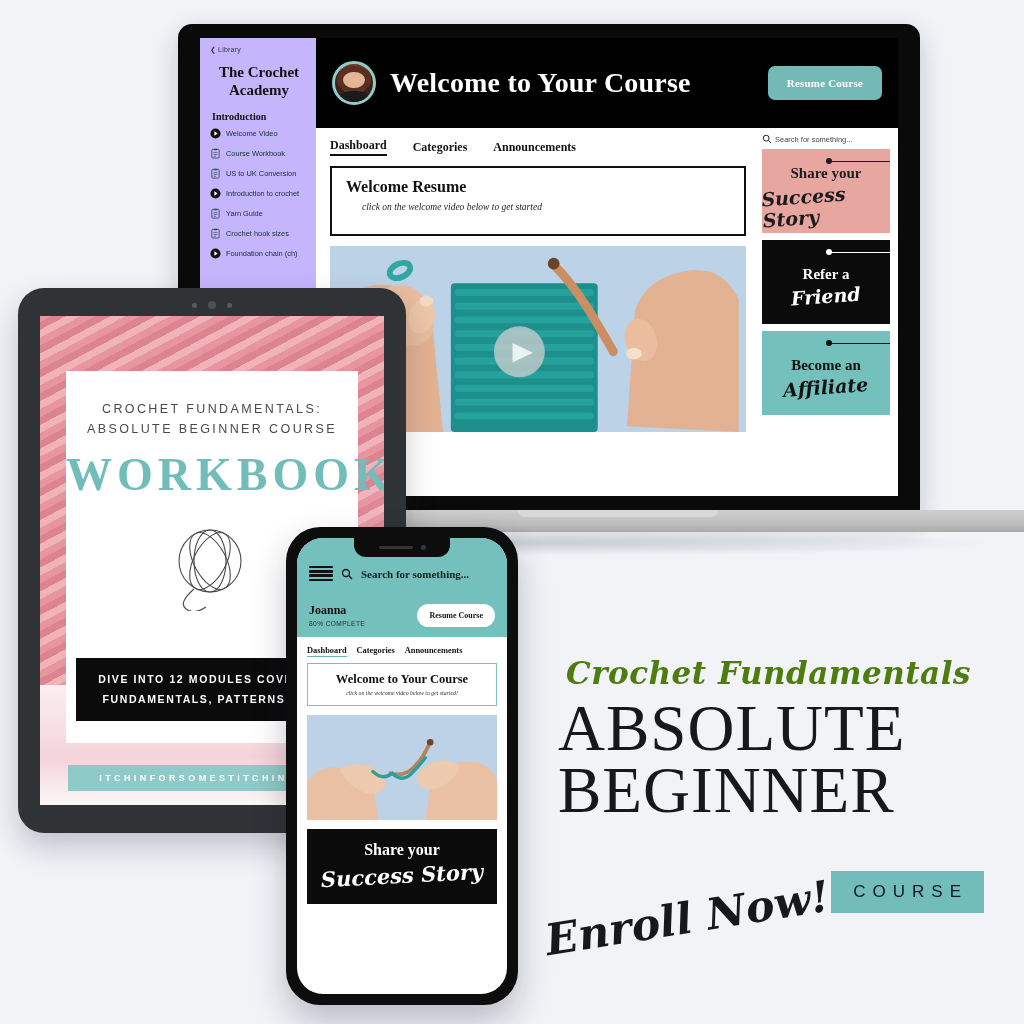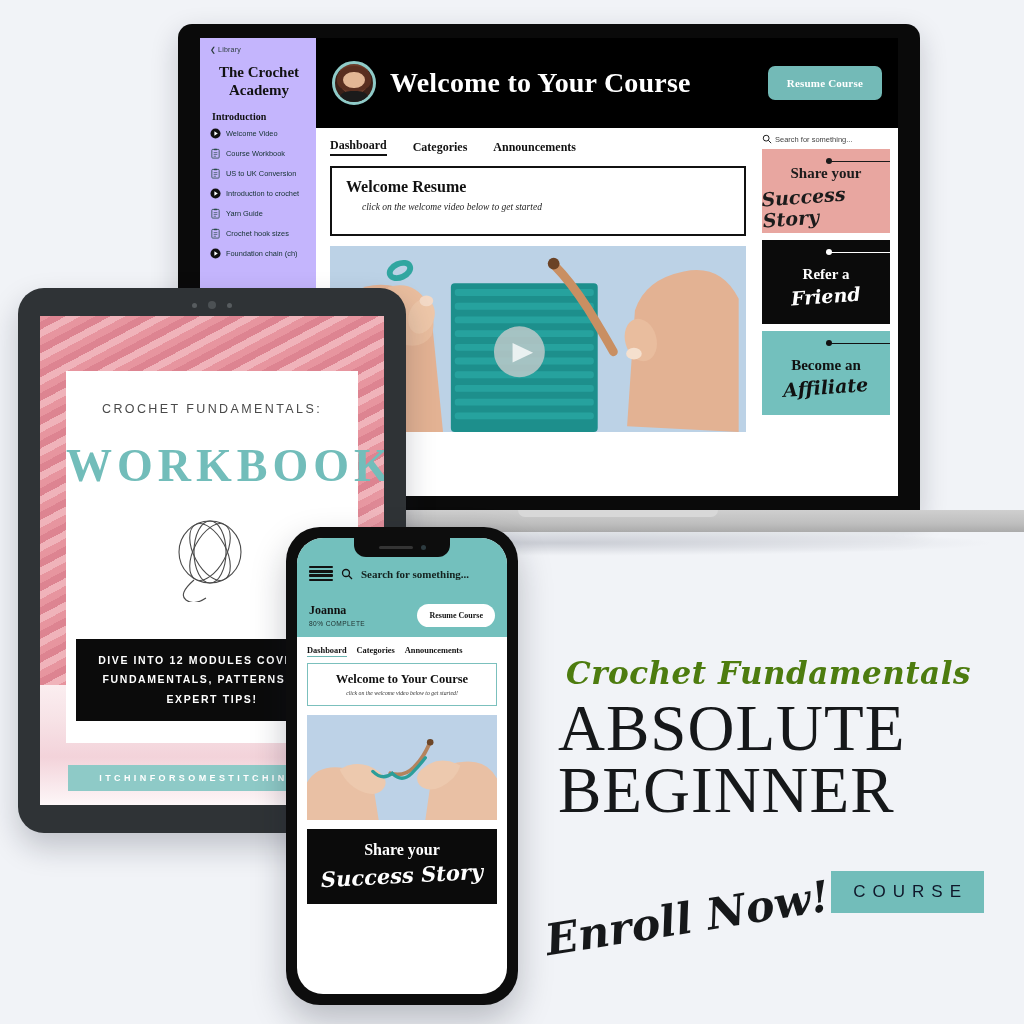--- a/index.html
+++ b/index.html
@@ -421,6 +421,7 @@
       <div class="wb-card">
         <div class="wb-kicker">
           <div>CROCHET FUNDAMENTALS:</div>
+          <div>ABSOLUTE BEGINNER COURSE</div>
         </div>
         <div class="wb-word">WORKBOOK</div>
         <div class="wb-doodle">

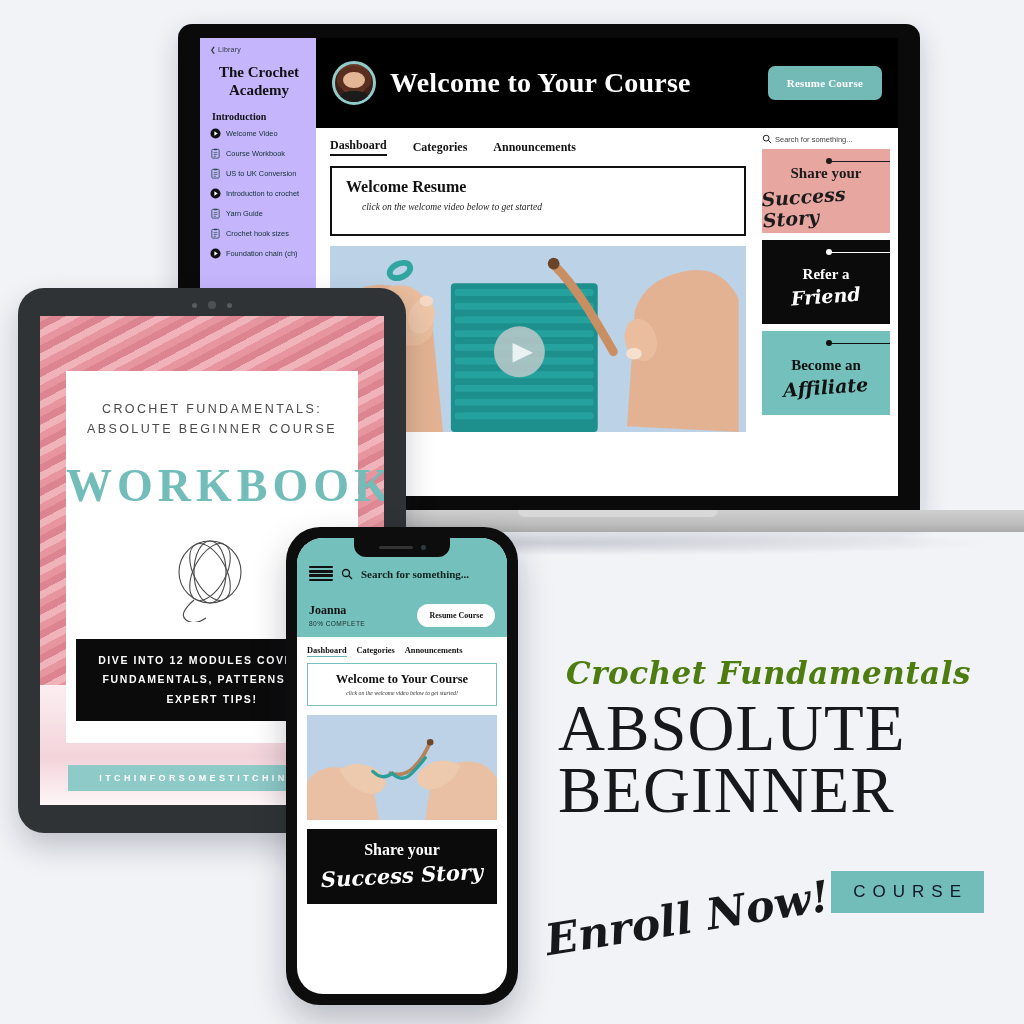--- a/index.html
+++ b/index.html
@@ -141,7 +141,7 @@
   }
   .wb-word{
     text-align:center;font-family:"Liberation Serif", serif;font-weight:700;
-    font-size:46px;letter-spacing:5px;color:#72bdba;margin-top:20px;
+    font-size:46px;letter-spacing:5px;color:#72bdba;margin-top:9px;
   }
   .wb-doodle{display:flex;justify-content:center;margin-top:18px;}
   .wb-black{

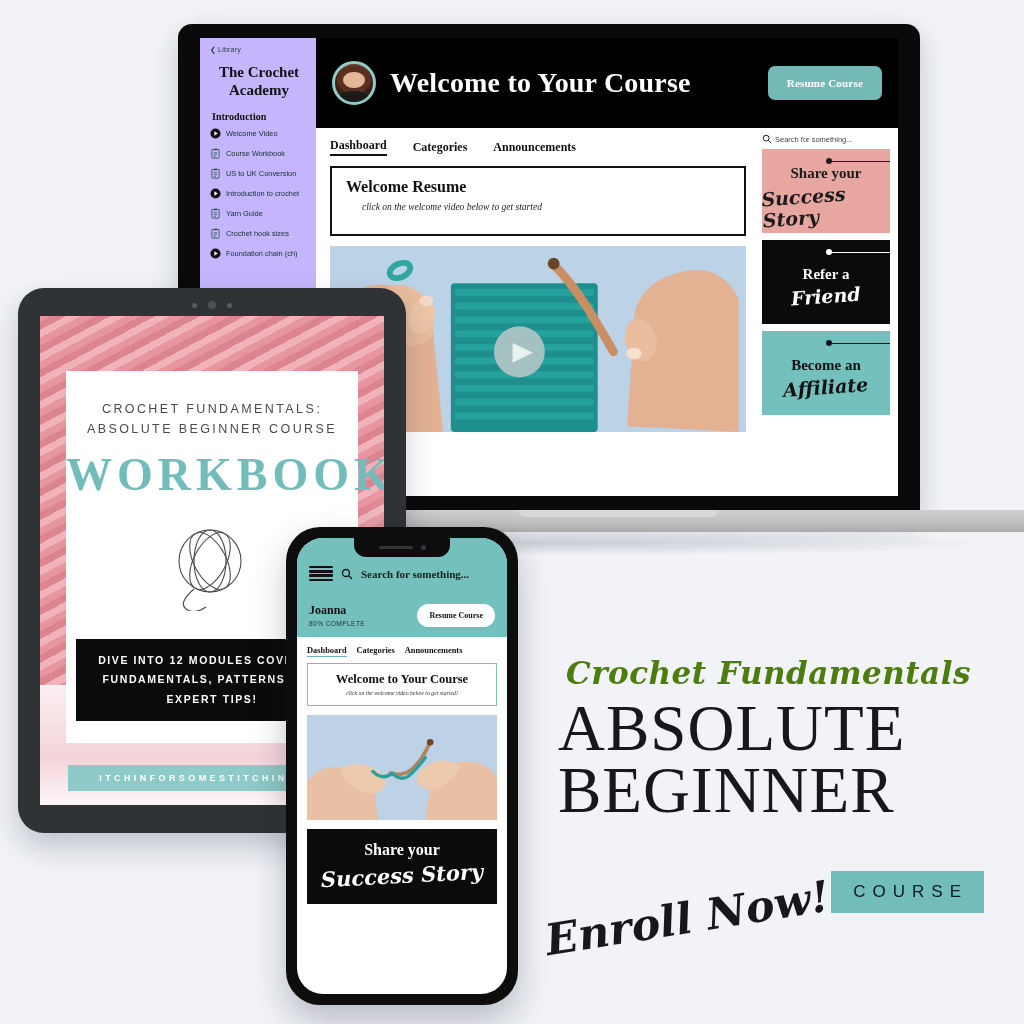--- a/index.html
+++ b/index.html
@@ -440,7 +440,6 @@
       <div class="wb-black">
         <div>DIVE INTO 12 MODULES COVERING</div>
         <div>FUNDAMENTALS, PATTERNS, AND</div>
-        <div>EXPERT TIPS!</div>
       </div>
 
       <div class="wb-url">ITCHINFORSOMESTITCHIN.COM</div>

